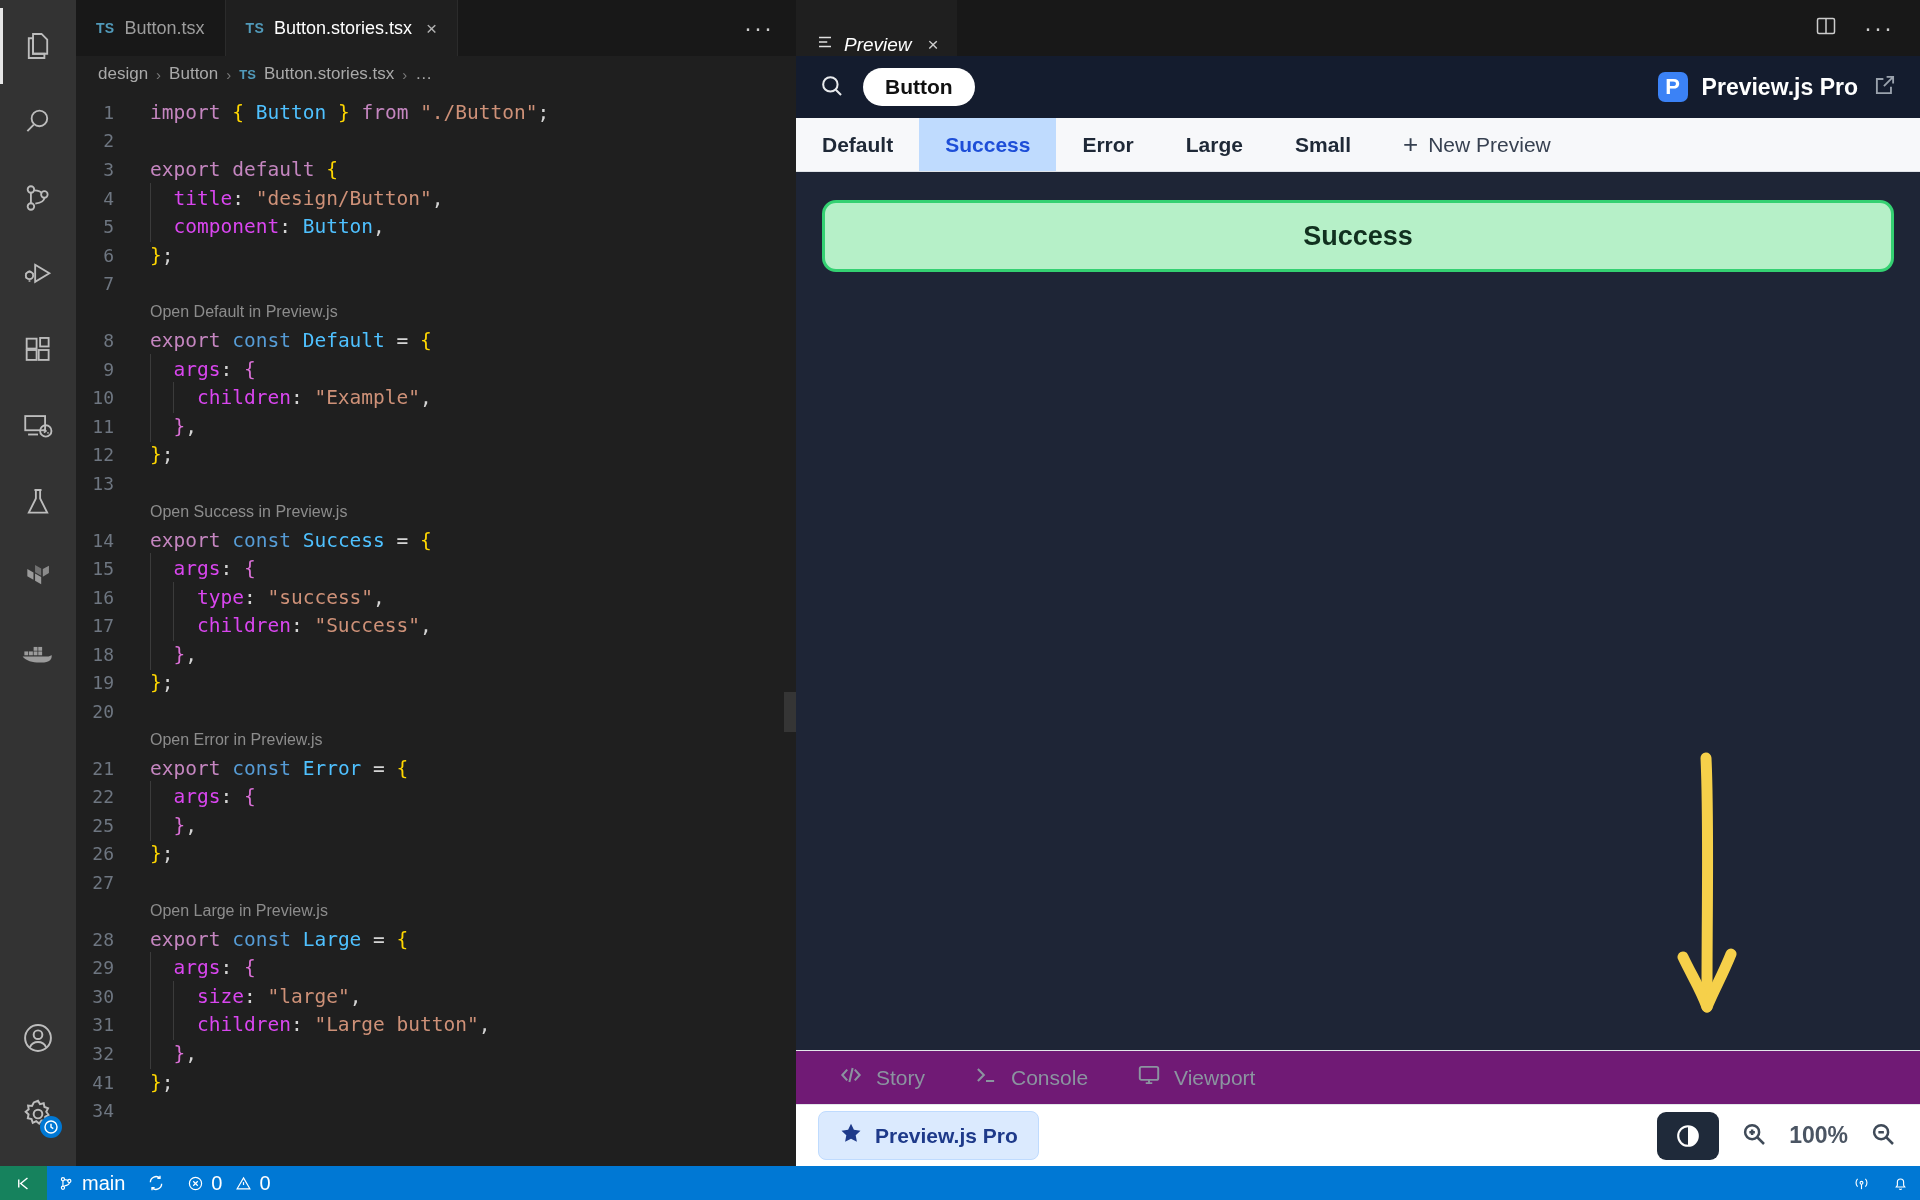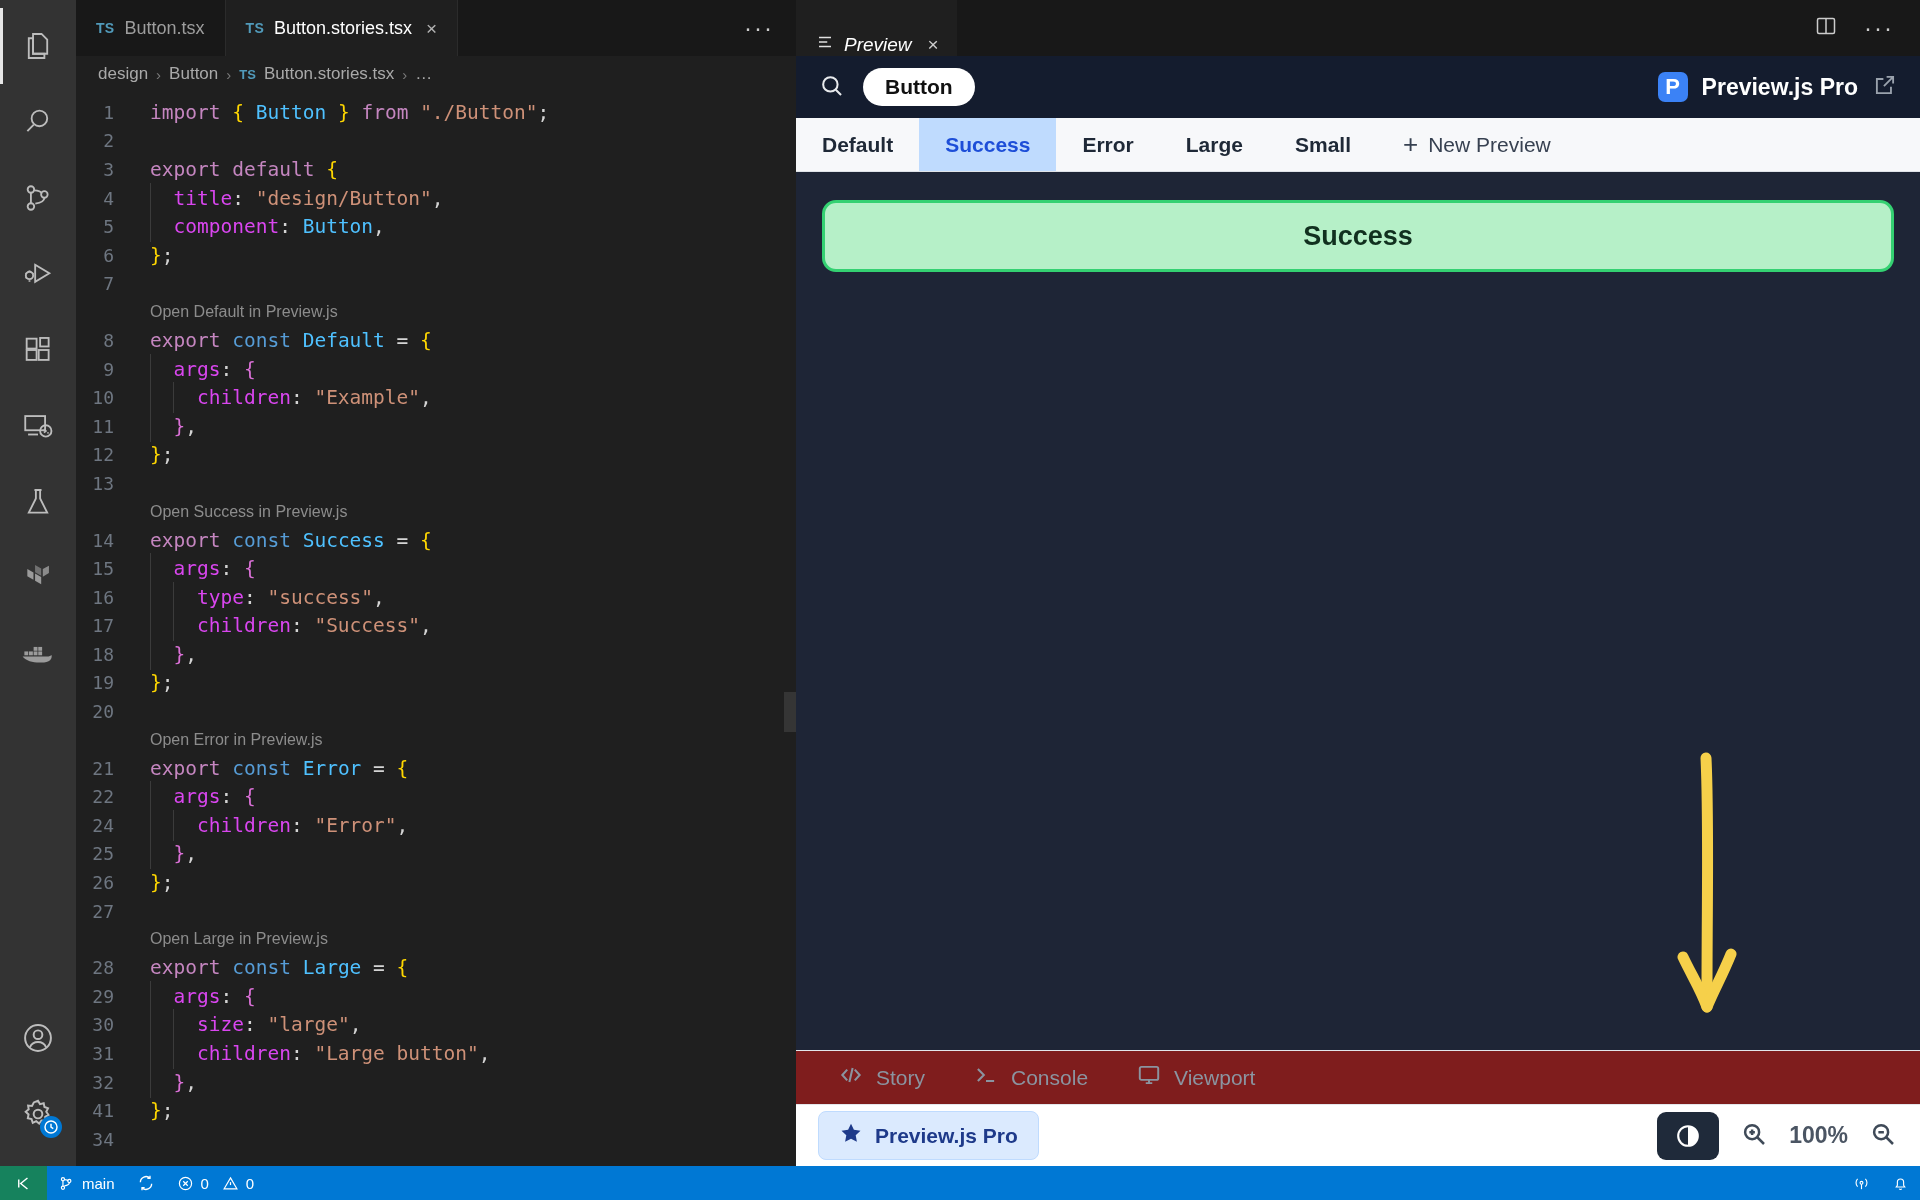--- a/index.html
+++ b/index.html
@@ -381,7 +381,6 @@
             </div>
             <div class="cl"><span class="ln">21</span><span class="ctext"><span class="kw">export</span><span class="op"> </span><span class="kw2">const</span><span class="op"> </span><span class="type">Error</span><span class="op"> </span><span class="op">=</span><span class="op"> </span><span class="b-yellow">{</span></span></div>
             <div class="cl"><span class="ln">22</span><span class="ctext"><span class="indent-guide" style="left: 18px;"></span><span class="op">  </span><span class="id">args</span><span class="punc">:</span><span class="op"> </span><span class="b-pink">{</span></span></div>
-            <div class="cl"><span class="ln">24</span><span class="ctext"><span class="indent-guide" style="left: 18px;"></span><span class="indent-guide" style="left: 41.4px;"></span><span class="op">    </span><span class="id">children</span><span class="punc">:</span><span class="op"> </span><span class="str">"Error"</span><span class="punc">,</span></span></div>
             <div class="cl"><span class="ln">25</span><span class="ctext"><span class="indent-guide" style="left: 18px;"></span><span class="op">  </span><span class="b-pink">}</span><span class="punc">,</span></span></div>
             <div class="cl"><span class="ln">26</span><span class="ctext"><span class="b-yellow">}</span><span class="punc">;</span></span></div>
             <div class="cl"><span class="ln">27</span><span class="ctext"></span></div>

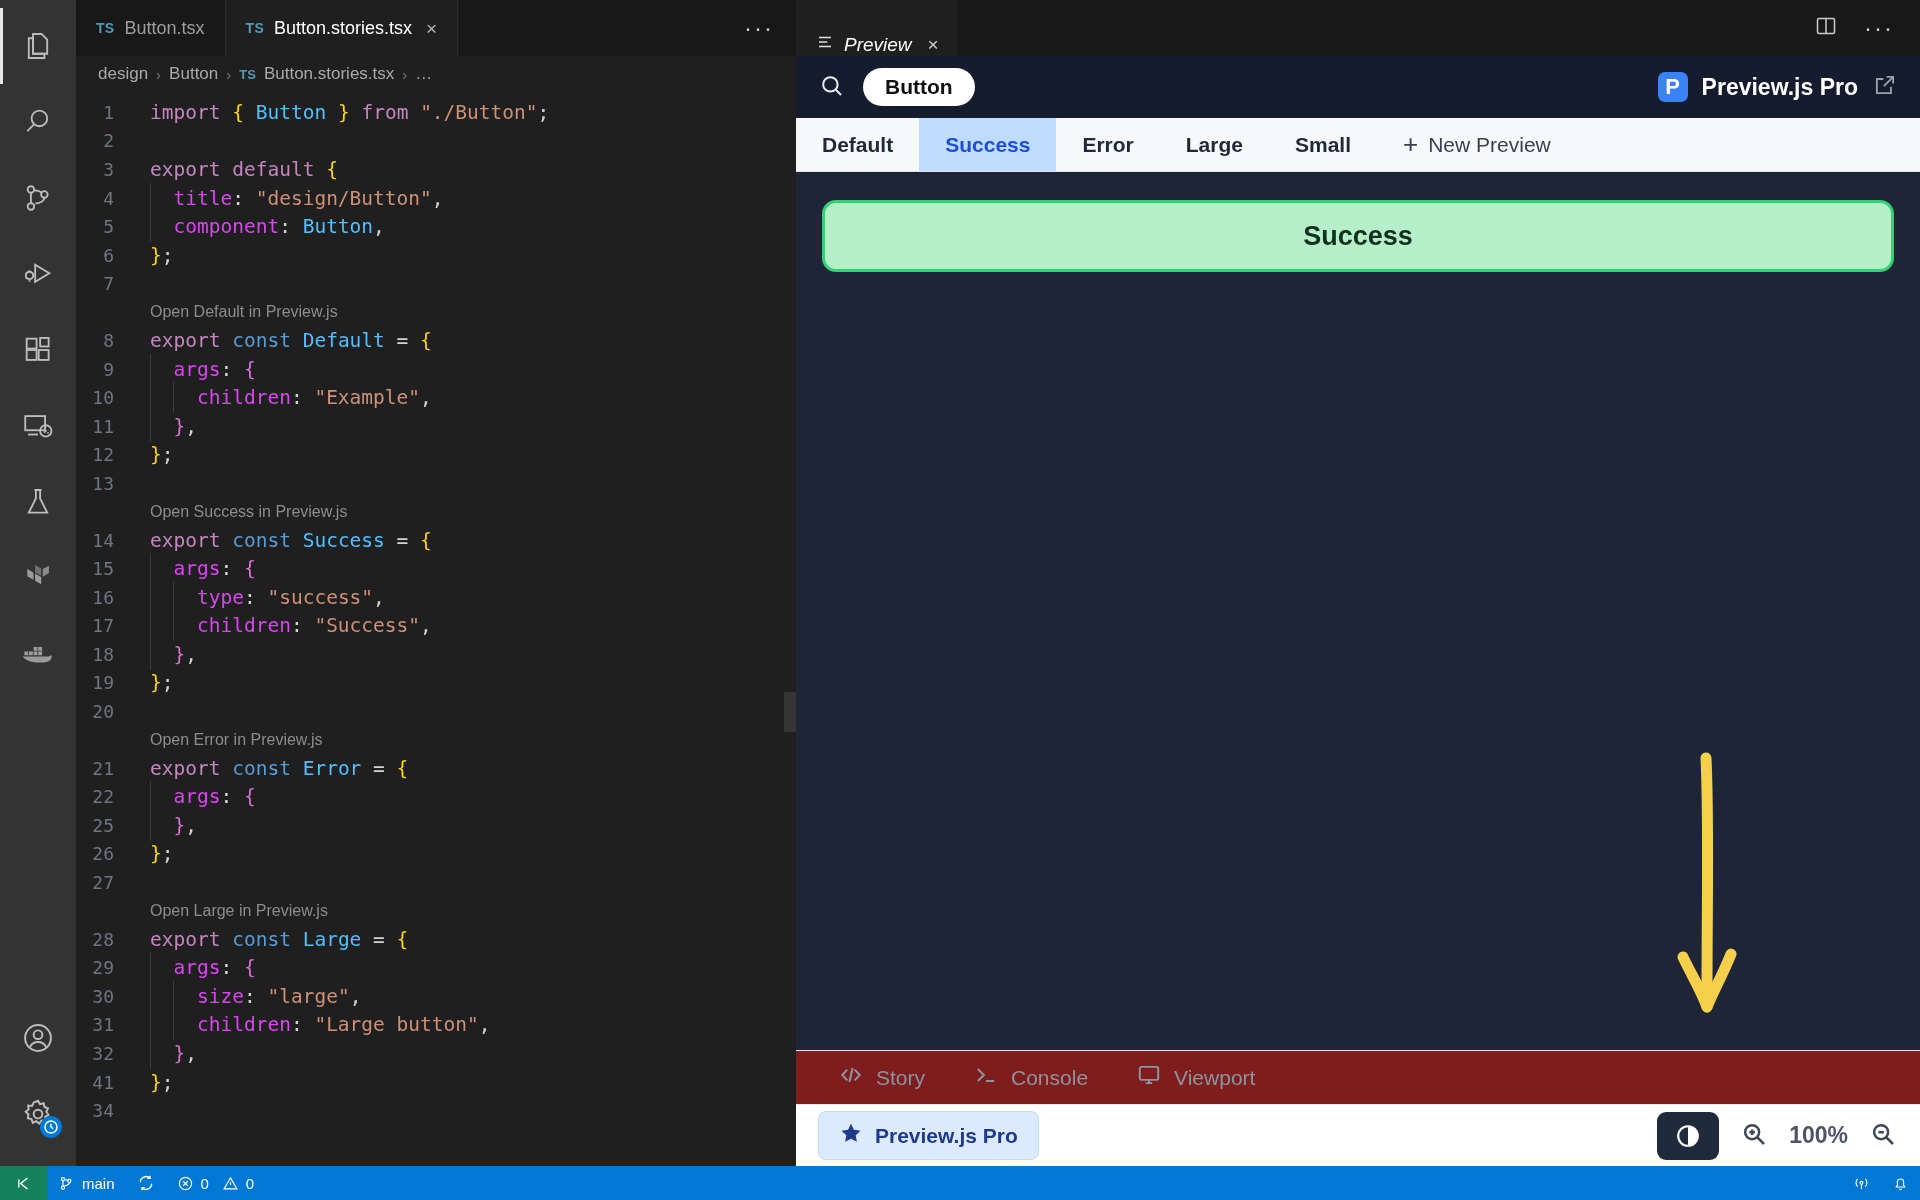--- a/index.html
+++ b/index.html
@@ -151,7 +151,7 @@
   .arrow-anno { position: absolute; right: 182px; bottom: 24px; pointer-events: none; }
 
   .pv-bottom-tabs {
-    height: 54px; background: #7f1d1d; display: flex; align-items: center;
+    height: 54px; background: #701a75; display: flex; align-items: center;
     gap: 8px; padding: 0 22px; border-top: 1px solid #e3e6ea;
   }
   .bt {

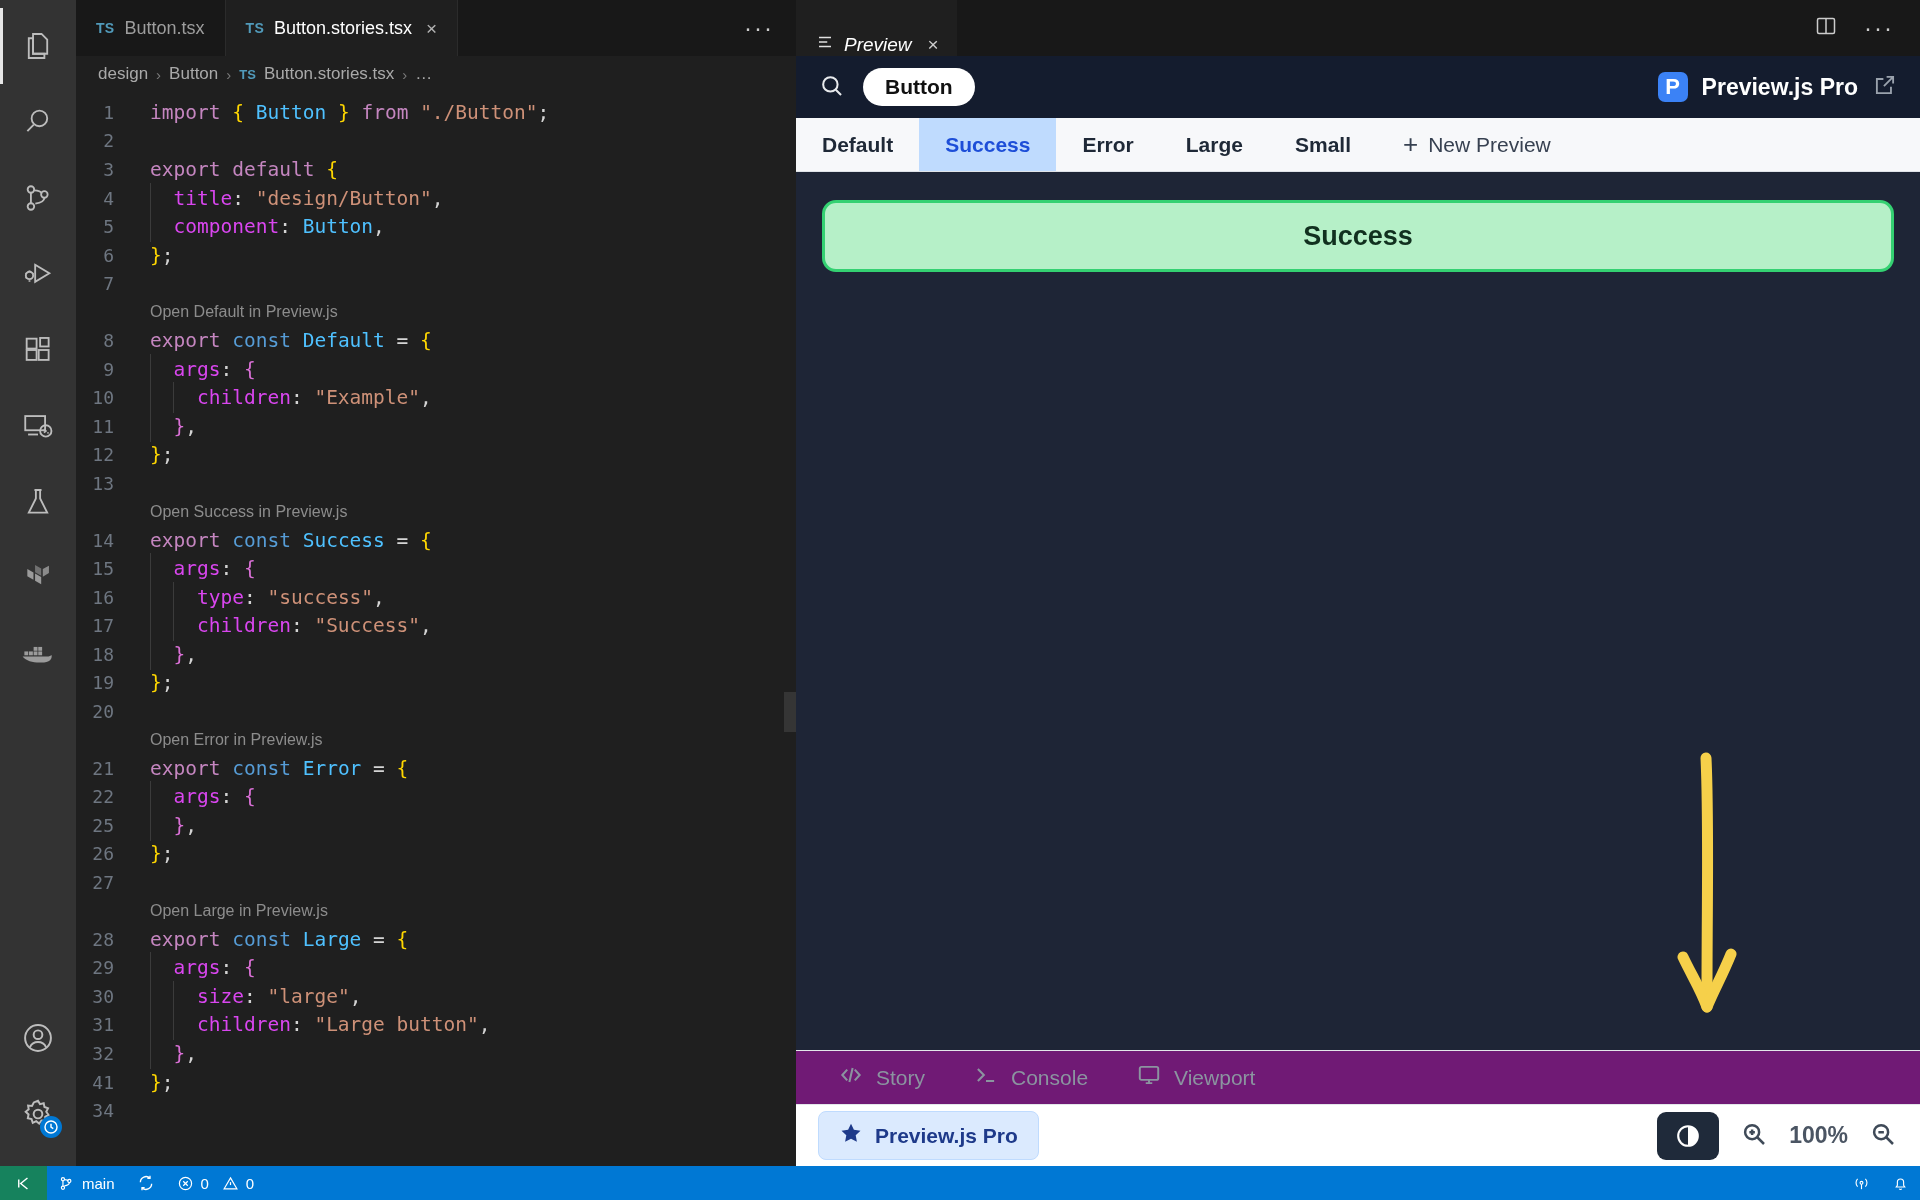--- a/index.html
+++ b/index.html
@@ -177,7 +177,7 @@
   
   .statusbar {
     height: 34px; background: #0078d4; display: flex; align-items: center;
-    color: #ffffff; font-size: 15px; flex: 0 0 34px;
+    color: #ffffff; font-size: 20px; flex: 0 0 34px;
   }
   .sb-remote {
     background: #16825d; height: 100%; display: flex; align-items: center;

